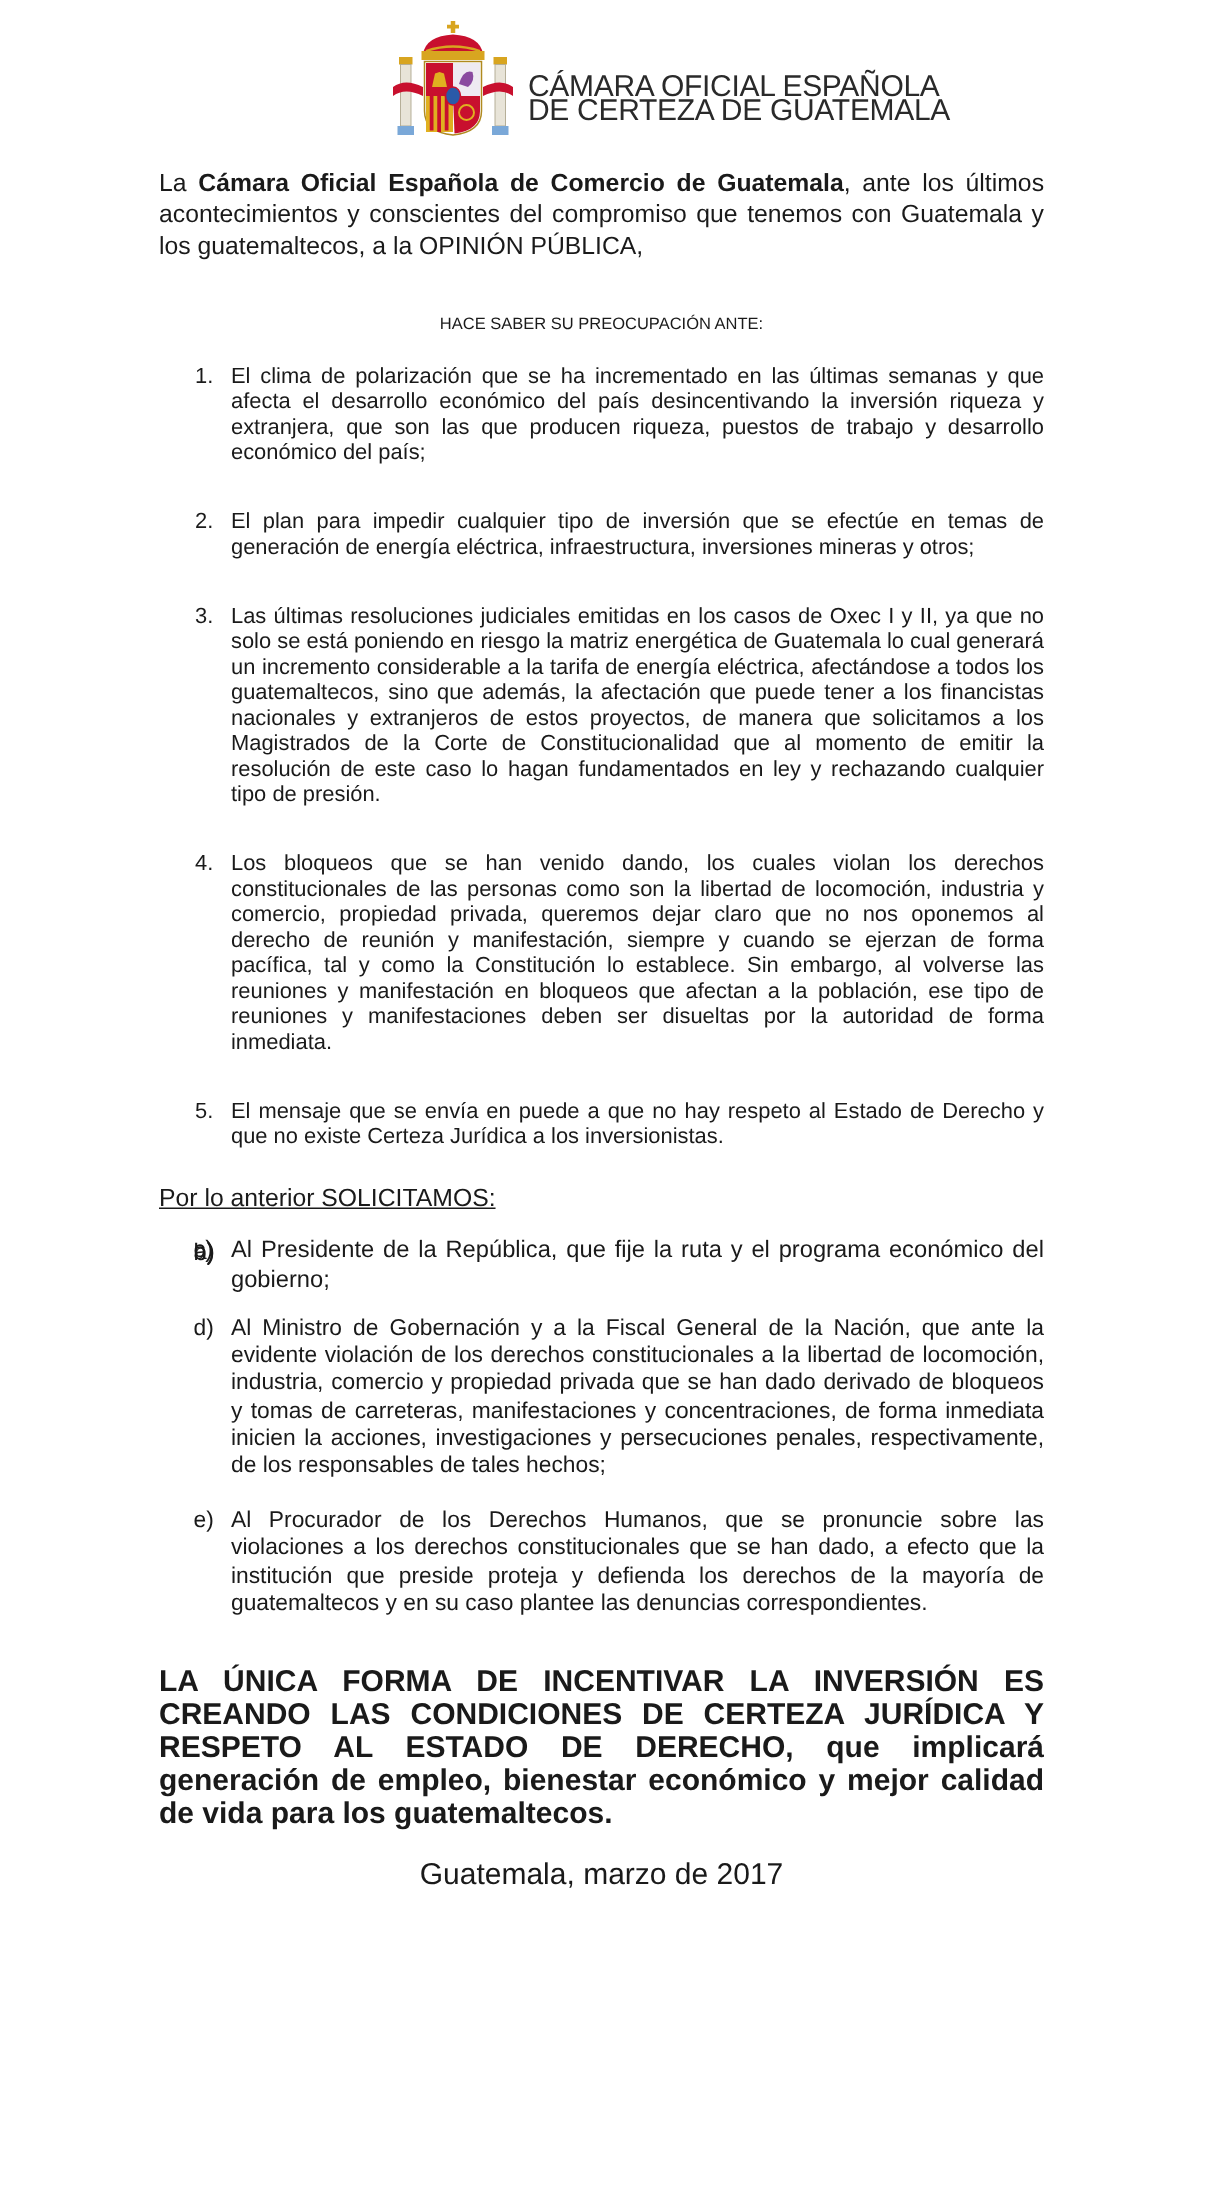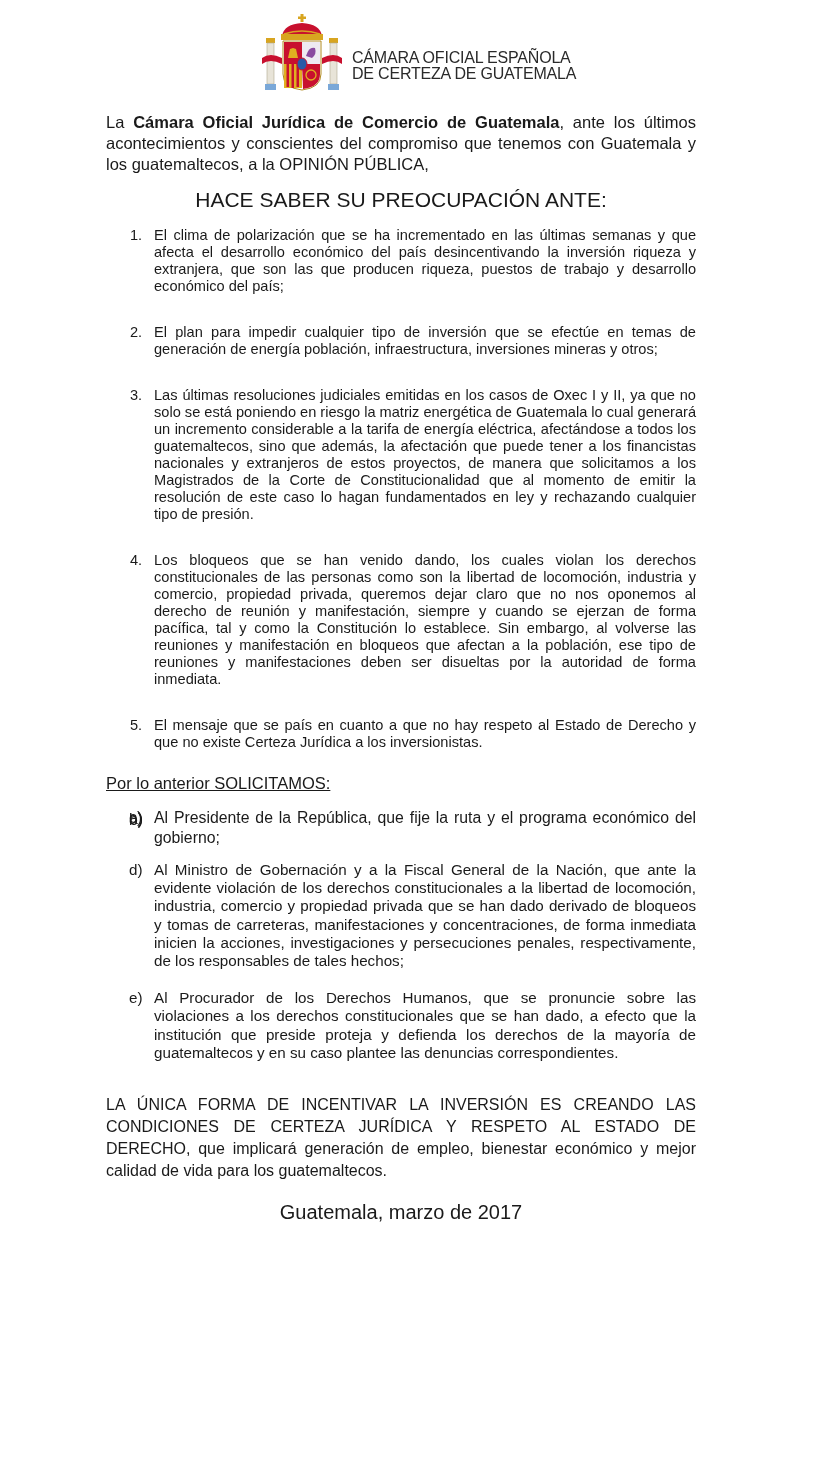--- a/index.html
+++ b/index.html
@@ -7,7 +7,7 @@
          font-family: "Liberation Sans", sans-serif; color: #1a1a1a; }
   .header { position: absolute; left: 262px; top: 12px; width: 300px; height: 84px; }
   .coat { position: absolute; left: 0; top: 0; width: 80px; height: 84px; }
-  .org-name { position: absolute; left: 90px; top: 38px; font-size: 16px; line-height: 16px;
+  .org-name { position: absolute; left: 90px; top: 38px; font-size: 20px; line-height: 16px;
               letter-spacing: -0.2px; color: #2a2a2a; }
   .org-name div { white-space: nowrap; }
   .doc { position: absolute; left: 106px; top: 112px; width: 590px; }

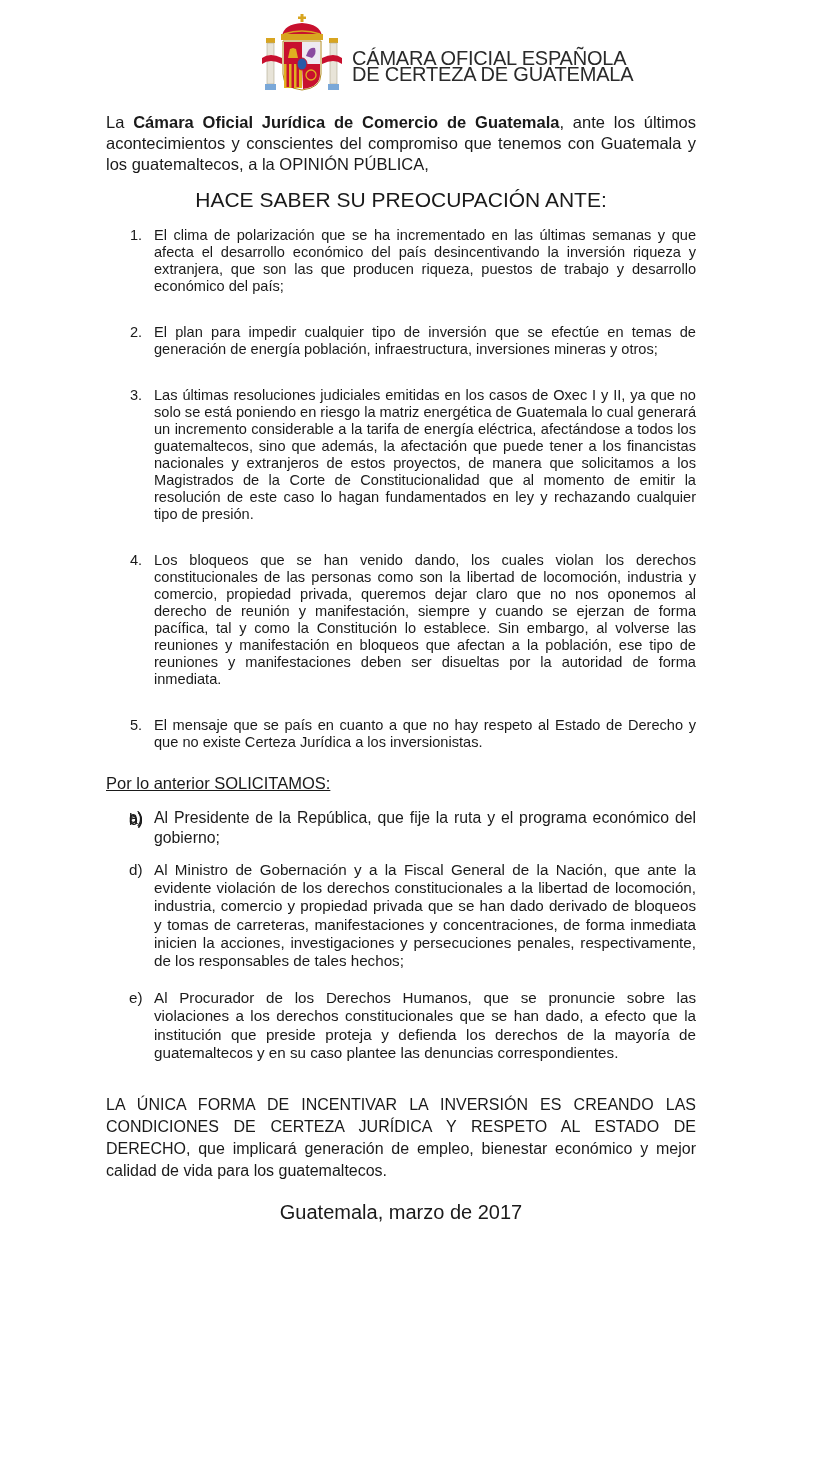--- a/index.html
+++ b/index.html
@@ -66,7 +66,7 @@
 </div>
 
 <div class="doc">
-  <p class="intro"><span>La </span><b>Cámara Oficial Jurídica de Comercio de Guatemala</b><span>, ante los últimos acontecimientos y  conscientes del compromiso que tenemos con Guatemala y los guatemaltecos, a  la  OPINIÓN PÚBLICA,</span></p>
+  <p class="intro"><span>La </span><b>Cámara Oficial Española de Comercio de Guatemala</b><span>, ante los últimos acontecimientos y  conscientes del compromiso que tenemos con Guatemala y los guatemaltecos, a  la  OPINIÓN PÚBLICA,</span></p>
 
   <p class="heading center">HACE SABER SU PREOCUPACIÓN ANTE:</p>
 

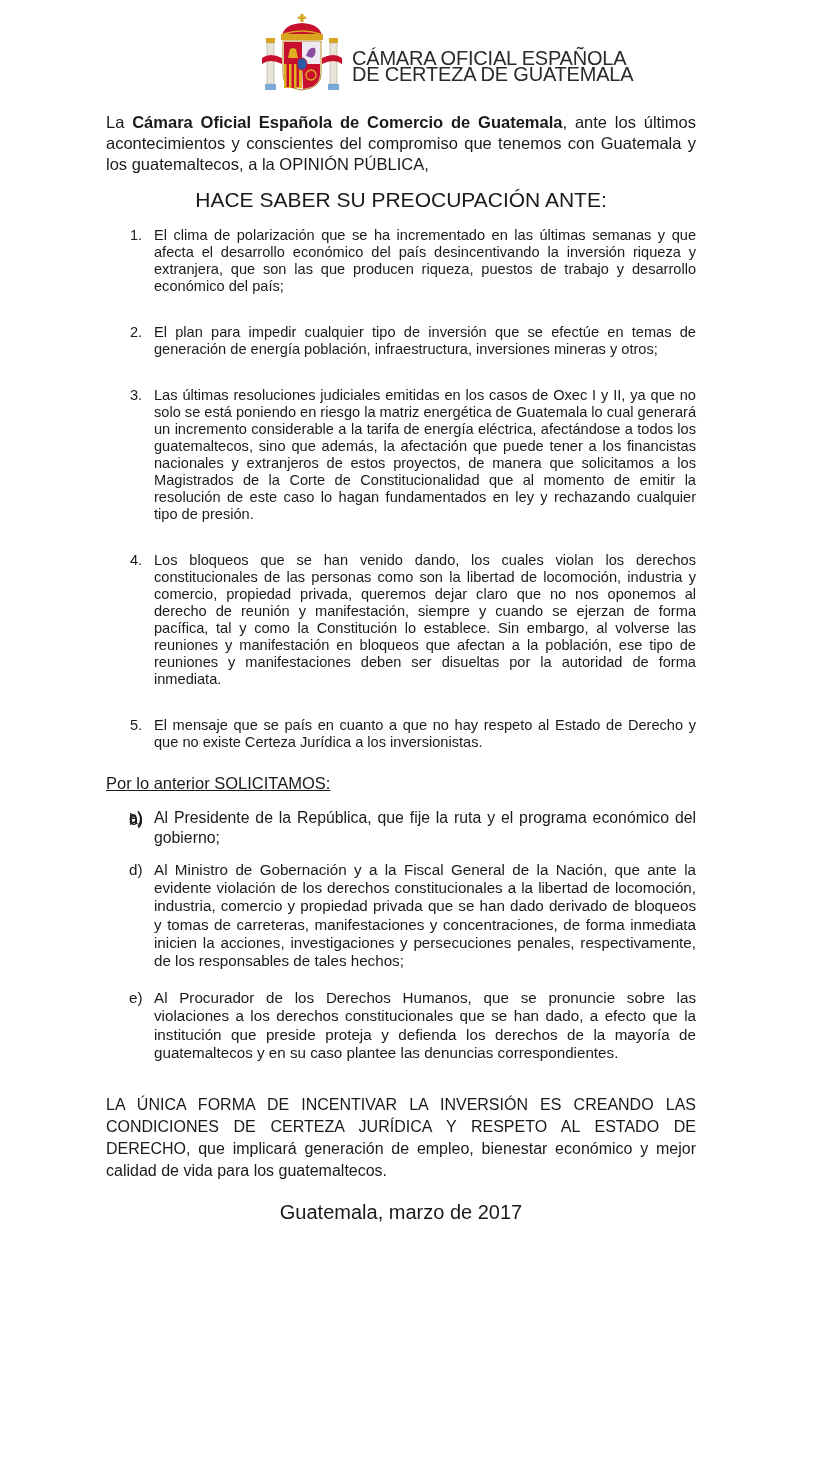--- a/index.html
+++ b/index.html
@@ -15,7 +15,7 @@
   .intro { font-size: 16.5px; line-height: 21px; }
   .intro b { font-weight: bold; }
   .center { text-align: center; }
-  .heading { font-size: 21px; line-height: 20px; margin-top: 15px; }
+  .heading { font-size: 11px; line-height: 20px; margin-top: 31px; }
   ol.items { list-style: none; margin: 0; padding: 0; }
   .item { position: relative; padding-left: 48px; font-size: 14.6px; line-height: 17px; text-align: justify; }
   .item .num { position: absolute; left: 24px; top: 0; }

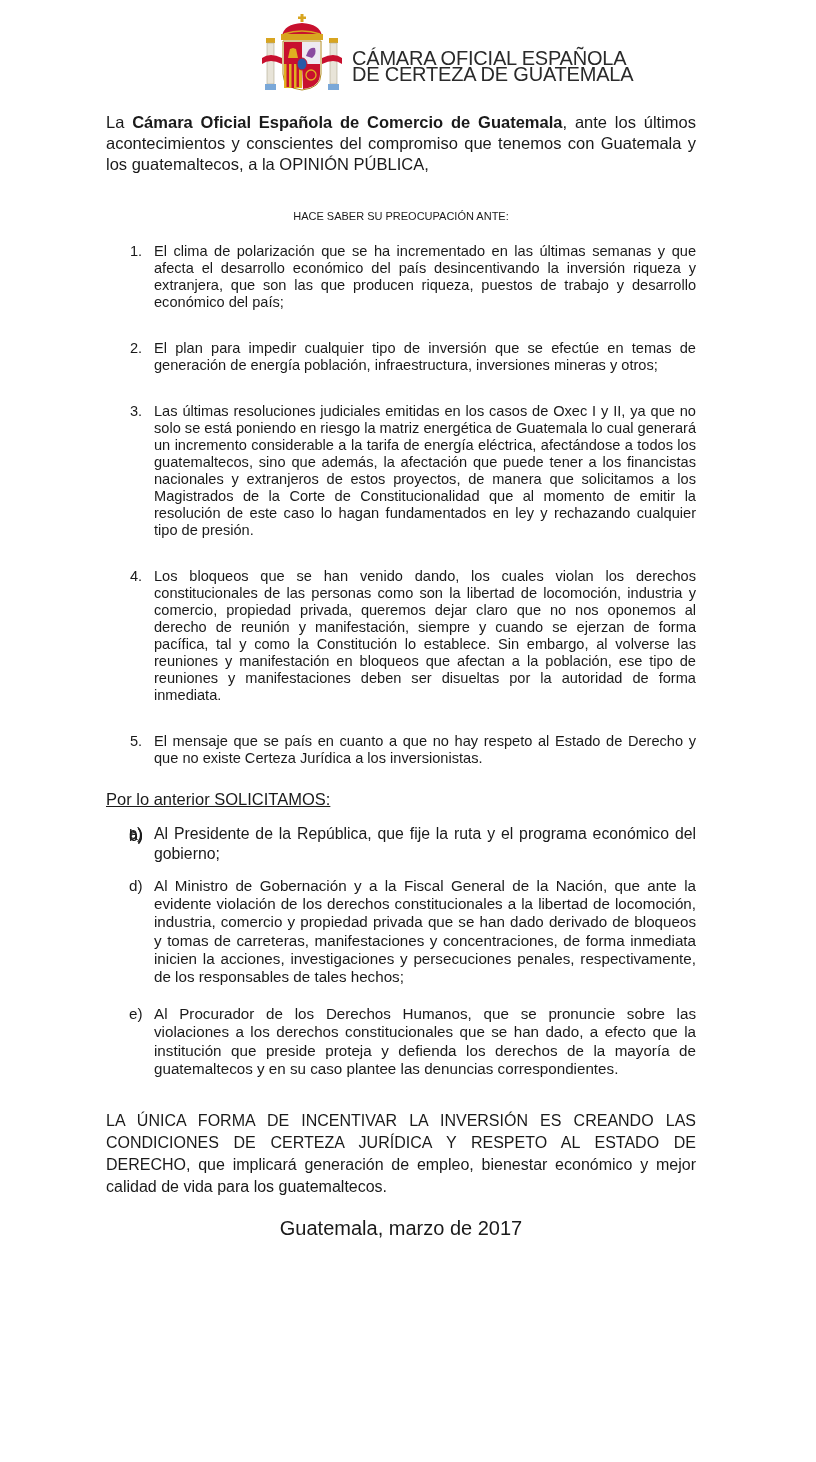--- a/index.html
+++ b/index.html
@@ -77,7 +77,7 @@
     </li>
     <li class="item" style="margin-top:29px;">
       <span class="num">2.</span>
-      <span>El plan para impedir cualquier tipo de inversión que se efectúe en temas de generación de energía población, infraestructura, inversiones mineras y otros;</span>
+      <span>El plan para impedir cualquier tipo de inversión que se efectúe en temas de generación de energía eléctrica, infraestructura, inversiones mineras y otros;</span>
     </li>
     <li class="item" style="margin-top:29px;">
       <span class="num">3.</span>

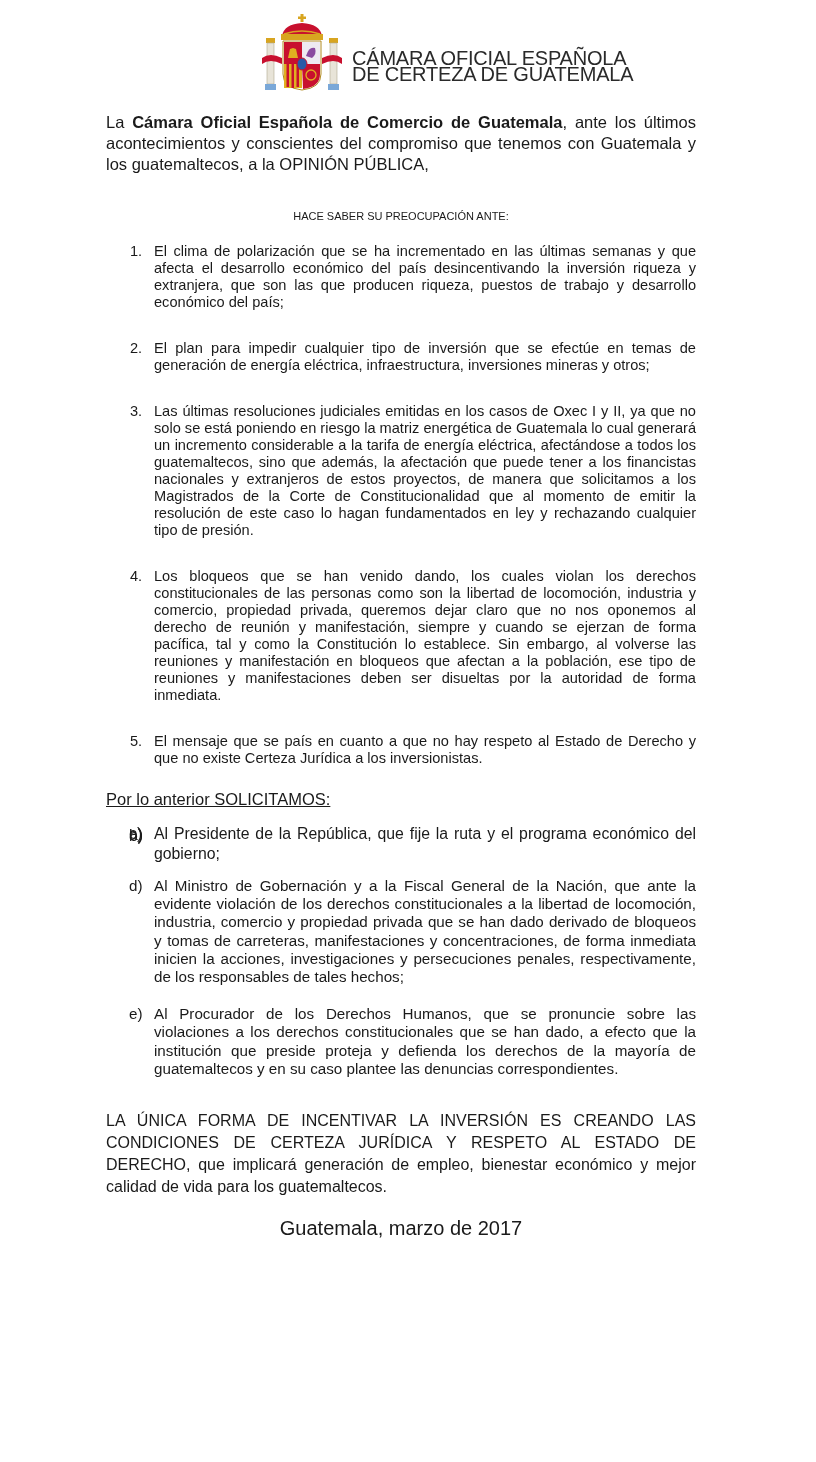--- a/index.html
+++ b/index.html
@@ -89,7 +89,7 @@
     </li>
     <li class="item" style="margin-top:29px;">
       <span class="num">5.</span>
-      <span>El mensaje que se país en cuanto a que no hay respeto al Estado de Derecho y que no existe Certeza Jurídica a los inversionistas.</span>
+      <span>El mensaje que se envía en puede a que no hay respeto al Estado de Derecho y que no existe Certeza Jurídica a los inversionistas.</span>
     </li>
   </ol>
 

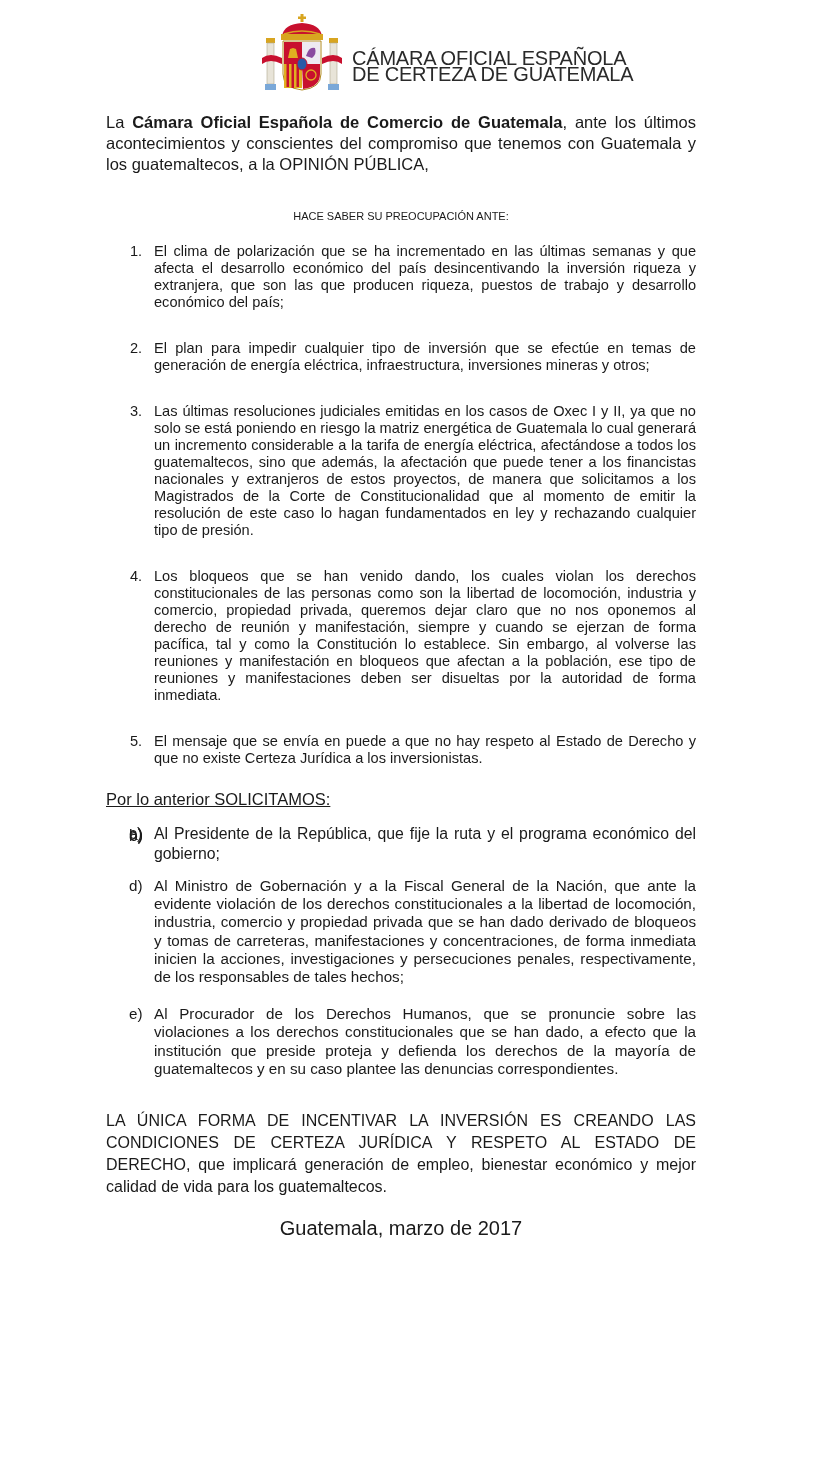--- a/index.html
+++ b/index.html
@@ -21,7 +21,7 @@
   .item .num { position: absolute; left: 24px; top: 0; }
   .sol-item { position: relative; padding-left: 48px; font-size: 15.8px; text-align: justify; }
   .sol-item .num { position: absolute; left: 23px; top: 0; }
-  .closing { font-size: 16px; line-height: 22px; text-align: justify; }
+  .closing { font-size: 20px; line-height: 22px; text-align: justify; font-weight: bold; }
   .signoff { font-size: 20px; line-height: 20px; text-align: center; }
 </style>
 </head>

